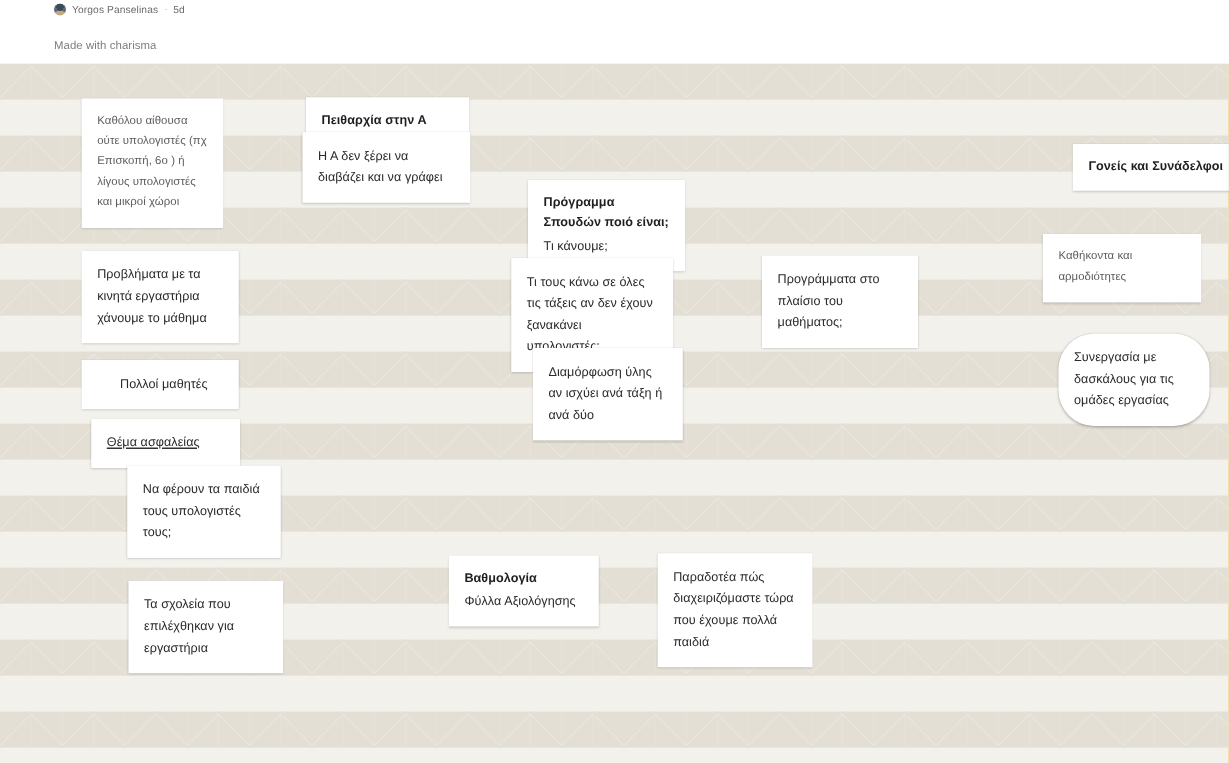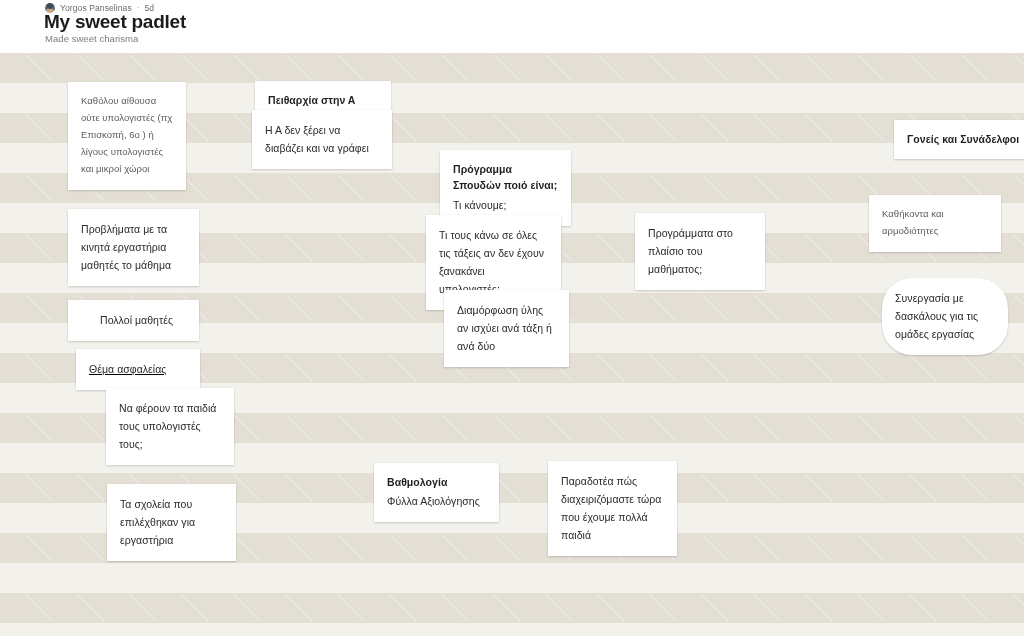--- a/index.html
+++ b/index.html
@@ -154,7 +154,6 @@
       <span class="meta-dot">·</span>
       <span class="meta-time">5d</span>
     </div>
-    <div class="board-title">My sweet padlet</div>
     <div class="board-subtitle">Made sweet charisma</div>
   </div>
 

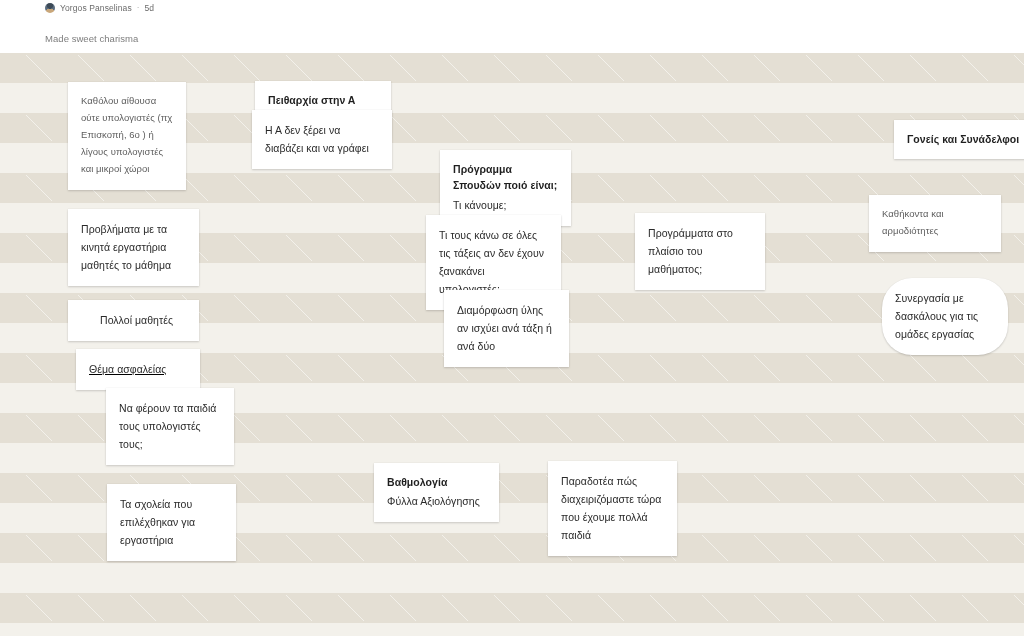--- a/index.html
+++ b/index.html
@@ -154,7 +154,7 @@
       <span class="meta-dot">·</span>
       <span class="meta-time">5d</span>
     </div>
-    <div class="board-subtitle">Made sweet charisma</div>
+    <div class="board-subtitle">Made with charisma</div>
   </div>
 
   <div class="canvas">

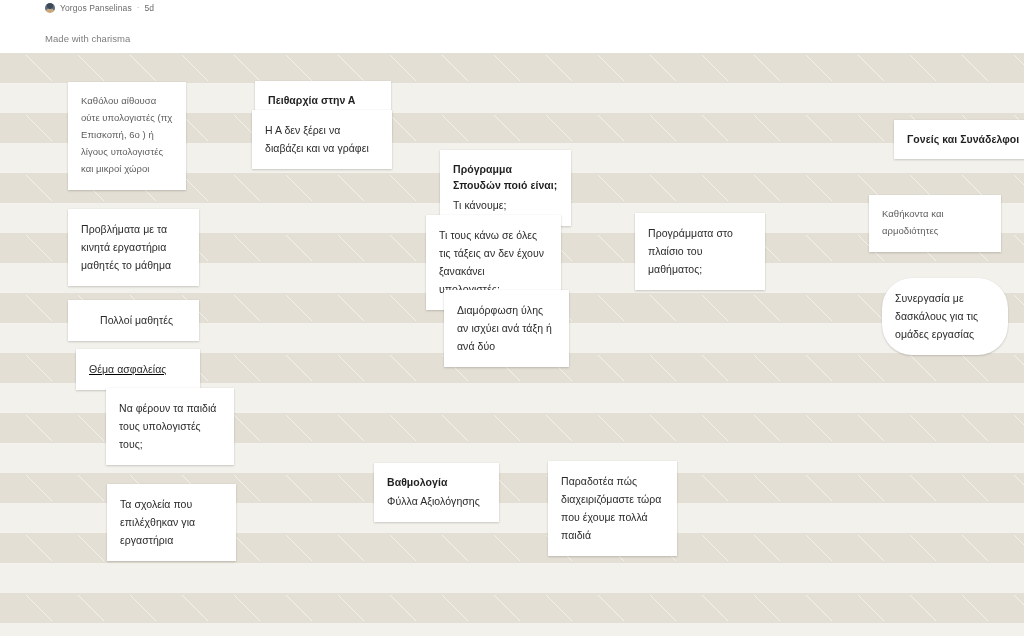--- a/index.html
+++ b/index.html
@@ -180,7 +180,7 @@
           <div class="note-body">Διαμόρφωση ύλης αν ισχύει ανά τάξη ή ανά δύο</div>
         </div>
         <div class="note" style="left: 68px; top: 156px; width: 131px; min-height: 64px;">
-          <div class="note-body">Προβλήματα με τα κινητά εργαστήρια μαθητές το μάθημα</div>
+          <div class="note-body">Προβλήματα με τα κινητά εργαστήρια χάνουμε το μάθημα</div>
         </div>
         <div class="note" style="left: 68px; top: 247px; width: 131px; min-height: 30px; padding-left: 32px;">
           <div class="note-body">Πολλοί μαθητές</div>

